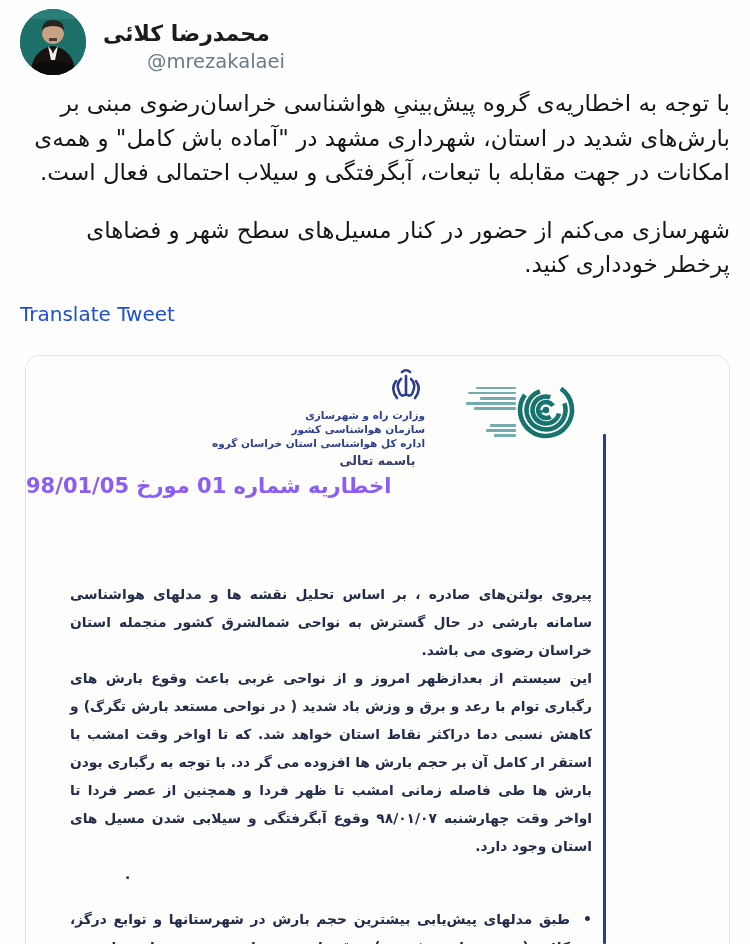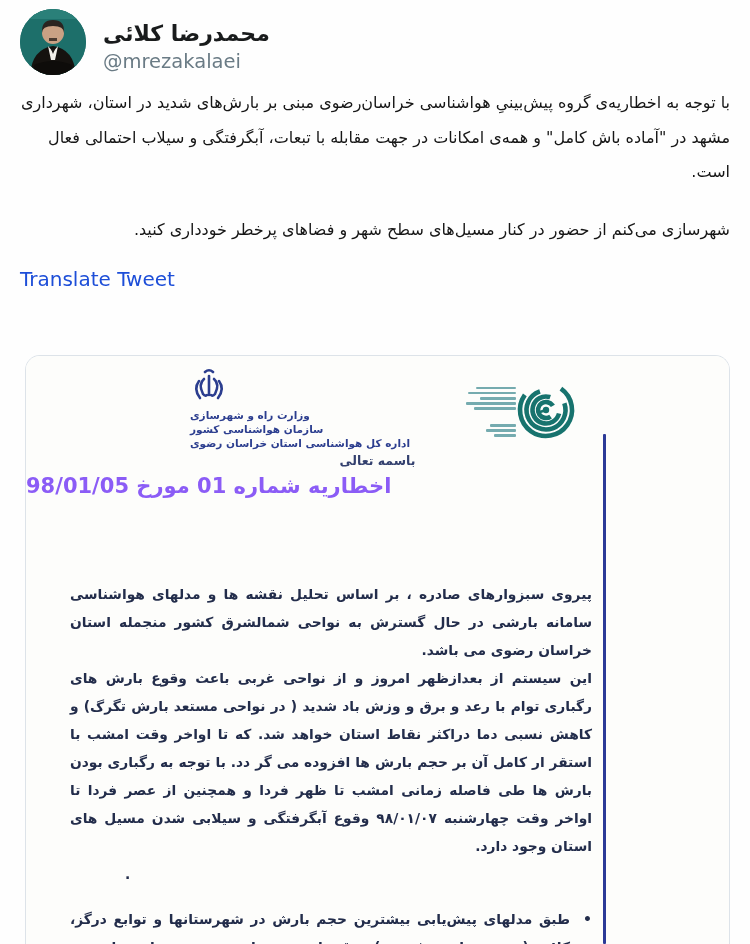--- a/index.html
+++ b/index.html
@@ -14,7 +14,7 @@
   }
   .author { margin-left: 17px; padding-top: 5px; }
   .author-name { font-size: 22px; font-weight: bold; color: #191b1c; line-height: 30px; }
-  .author-handle { font-size: 19.5px; color: #6a7b85; line-height: 26px; }
+  .author-handle { font-size: 19.5px; color: #6a7b85; line-height: 26px; margin-left: 44px; }
 
   
   .tweet-text { direction: rtl; text-align: right; padding: 11px 20px 0 16px; color: #161616; }

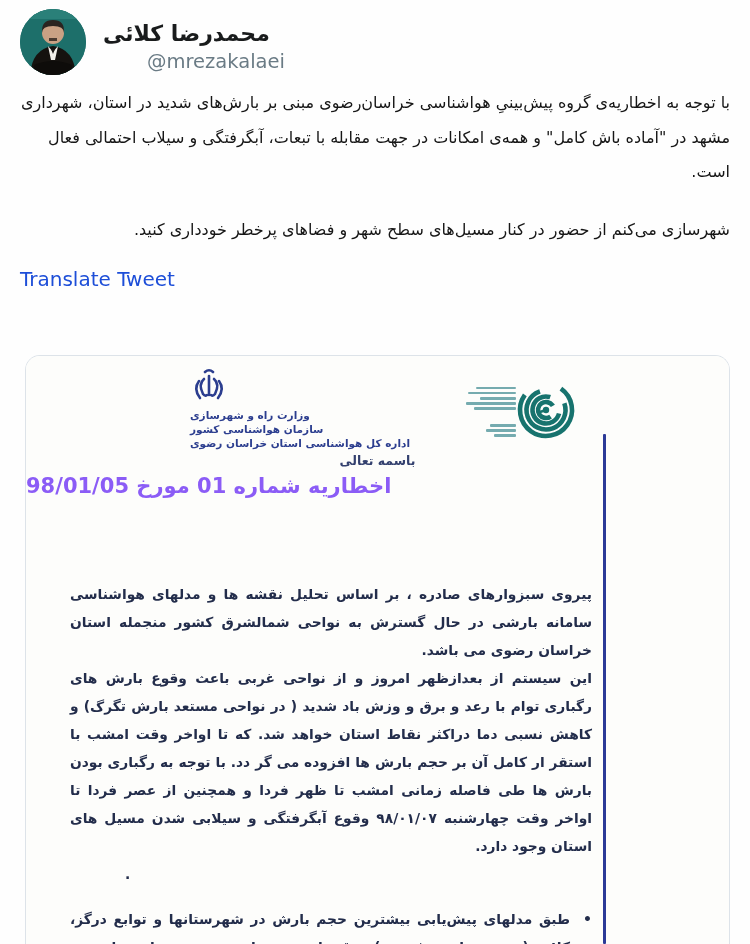--- a/index.html
+++ b/index.html
@@ -18,7 +18,7 @@
 
   
   .tweet-text { direction: rtl; text-align: right; padding: 11px 20px 0 16px; color: #161616; }
-  .tweet-text p { font-size: 16px; line-height: 34.5px; font-weight: 500; }
+  .tweet-text p { font-size: 23px; line-height: 34.5px; font-weight: 500; }
   .tweet-text p + p { margin-top: 23px; }
 
   .translate-link {

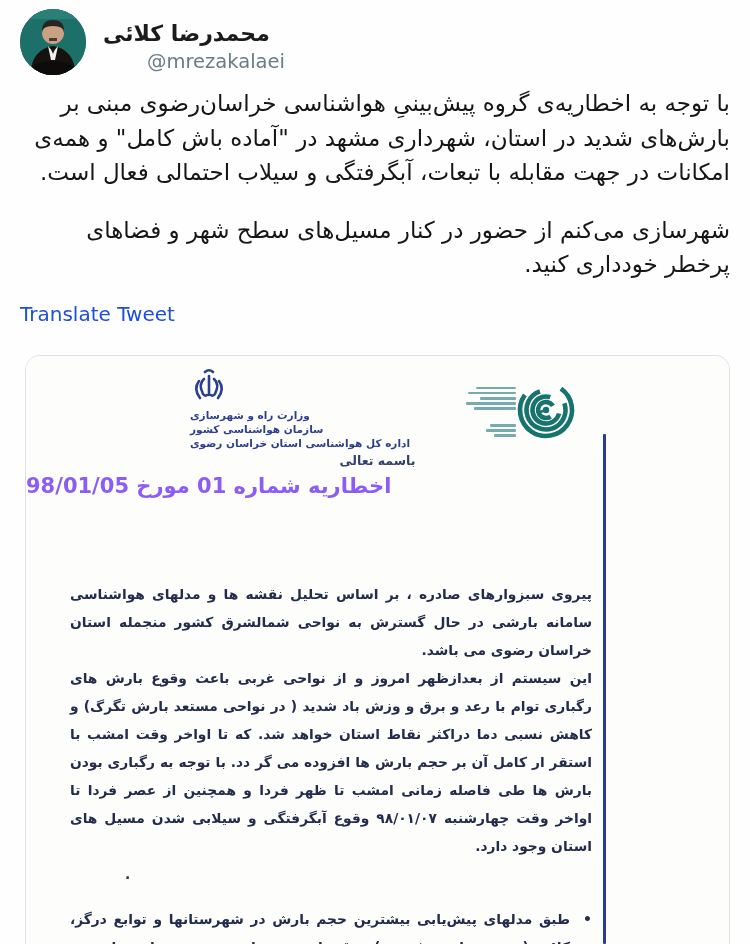--- a/index.html
+++ b/index.html
@@ -35,7 +35,7 @@
   .doc-inner { position: absolute; inset: 0; background: #fdfdfb; }
 
   
-  .emblem-block { position: absolute; top: 12px; left: 164px; width: 260px; text-align: left; }
+  .emblem-block { position: absolute; top: 12px; left: 139px; width: 260px; text-align: right; }
   .emblem-block svg { display: inline-block; }
   .ministry-line { font-size: 10.5px; font-weight: bold; color: #2c3e8f; line-height: 14px; white-space: nowrap; }
 

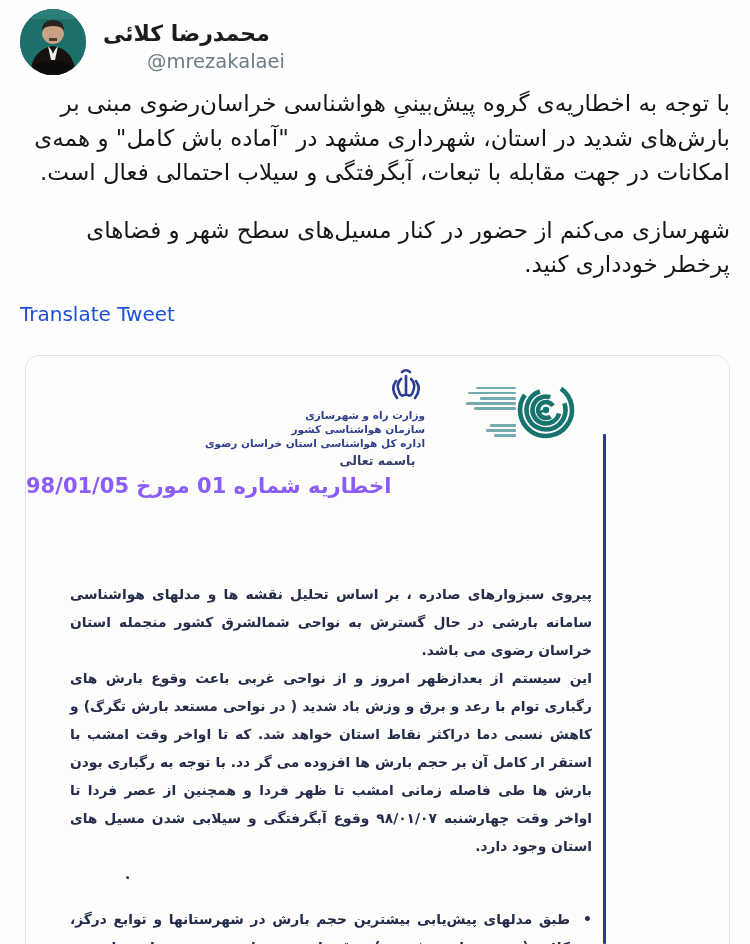--- a/index.html
+++ b/index.html
@@ -118,7 +118,7 @@
       </svg>
       <div class="ministry-line">وزارت راه و شهرسازی</div>
       <div class="ministry-line">سازمان هواشناسی کشور</div>
-      <div class="ministry-line">اداره کل هواشناسی استان خراسان رضوی</div>
+      <div class="ministry-line">اداره کل هواشناسی استان خراسان گروه</div>
     </div>
 
     <div class="org-logo-block">

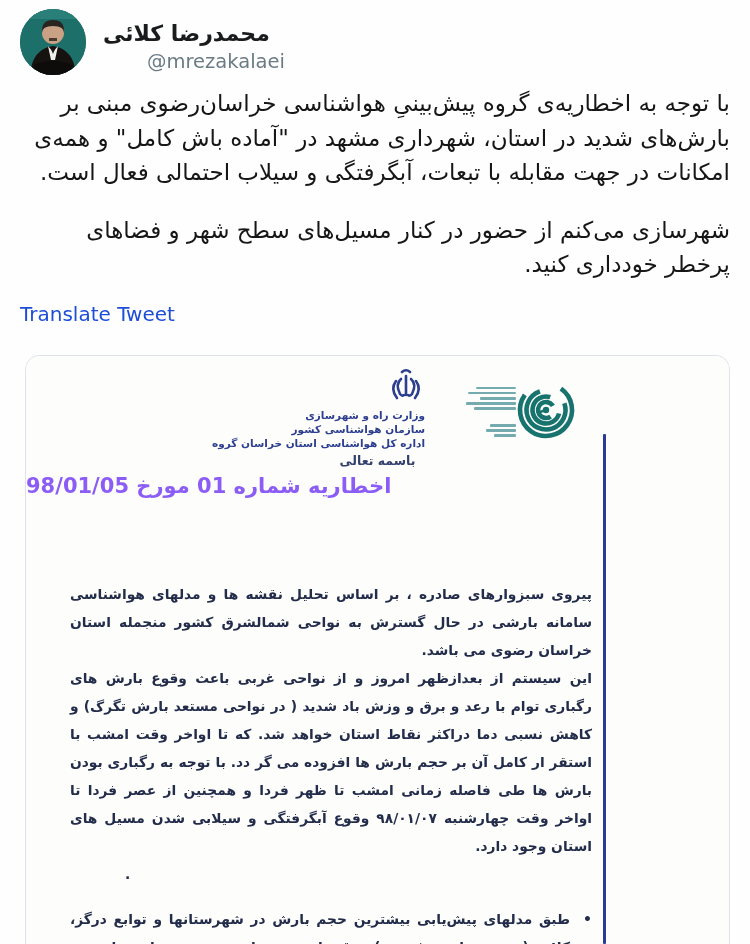--- a/index.html
+++ b/index.html
@@ -150,7 +150,7 @@
     <div class="margin-rule"></div>
 
     <div class="doc-body">
-      <p class="doc-p1">پیروی سبزوار‌های صادره ، بر اساس تحلیل نقشه ها و مدلهای هواشناسی سامانه بارشی در حال گسترش به نواحی شمالشرق کشور  منجمله استان خراسان رضوی می باشد.</p>
+      <p class="doc-p1">پیروی بولتن‌های صادره ، بر اساس تحلیل نقشه ها و مدلهای هواشناسی سامانه بارشی در حال گسترش به نواحی شمالشرق کشور  منجمله استان خراسان رضوی می باشد.</p>
       <p class="doc-p2">این سیستم از بعدازظهر امروز و از نواحی غربی باعث  وقوع بارش های رگباری توام با رعد و برق و وزش باد شدید ( در نواحی مستعد بارش تگرگ) و کاهش نسبی دما دراکثر نقاط استان خواهد شد. که تا اواخر وقت امشب با استقر ار کامل آن بر حجم بارش ها افزوده می گر دد. با توجه به  رگباری بودن بارش ها طی فاصله زمانی امشب تا ظهر فردا و همچنین  از عصر فردا تا اواخر وقت چهارشنبه ۹۸/۰۱/۰۷ وقوع آبگرفتگی و سیلابی شدن مسیل های استان وجود دارد.</p>
       <p class="doc-dot">.</p>
       <div class="bullet-row">

